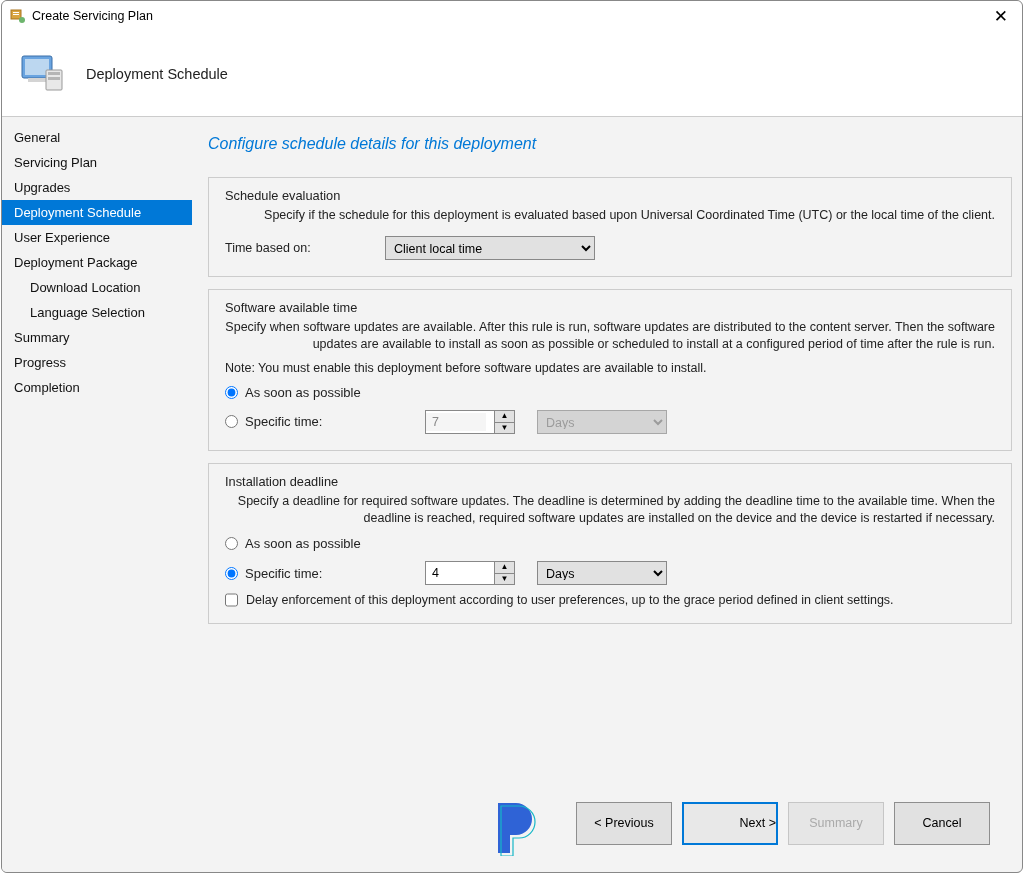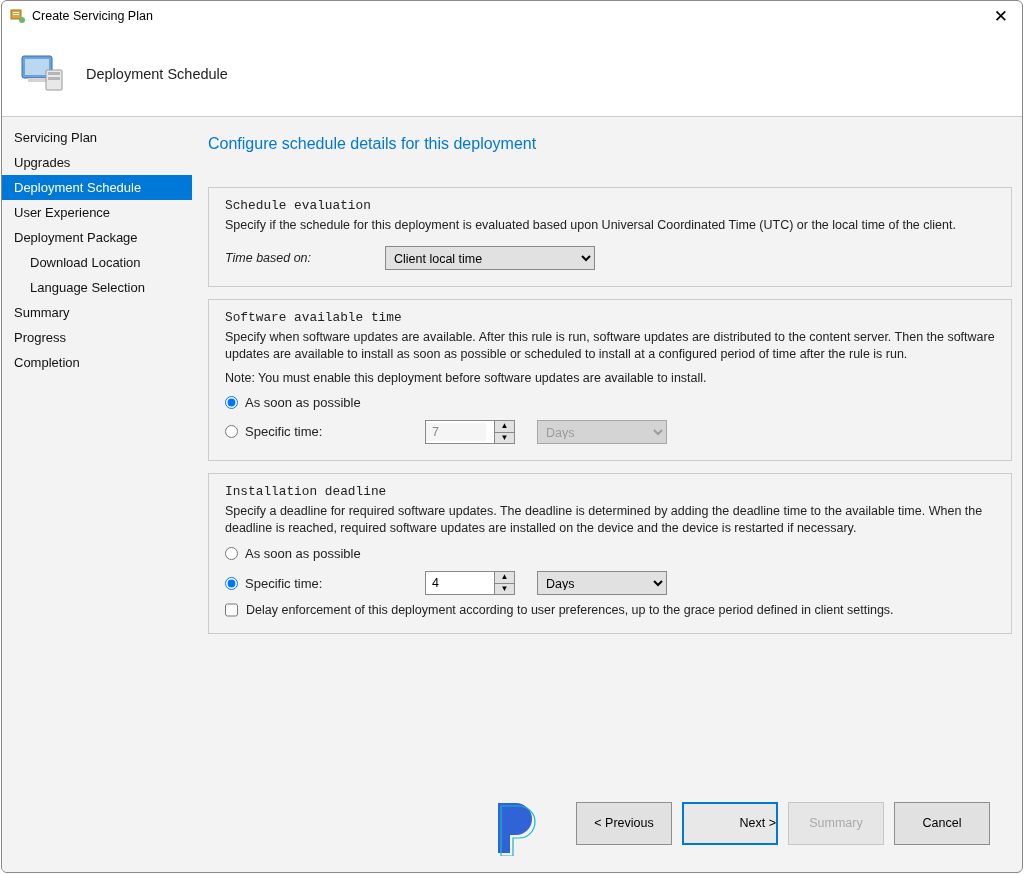--- a/index.html
+++ b/index.html
@@ -79,6 +79,7 @@
   <div class="body-area">
 
     <div class="sidebar">
+      <div class="side-item">General</div>
       <div class="side-item">Servicing Plan</div>
       <div class="side-item">Upgrades</div>
       <div class="side-item active">Deployment Schedule</div>

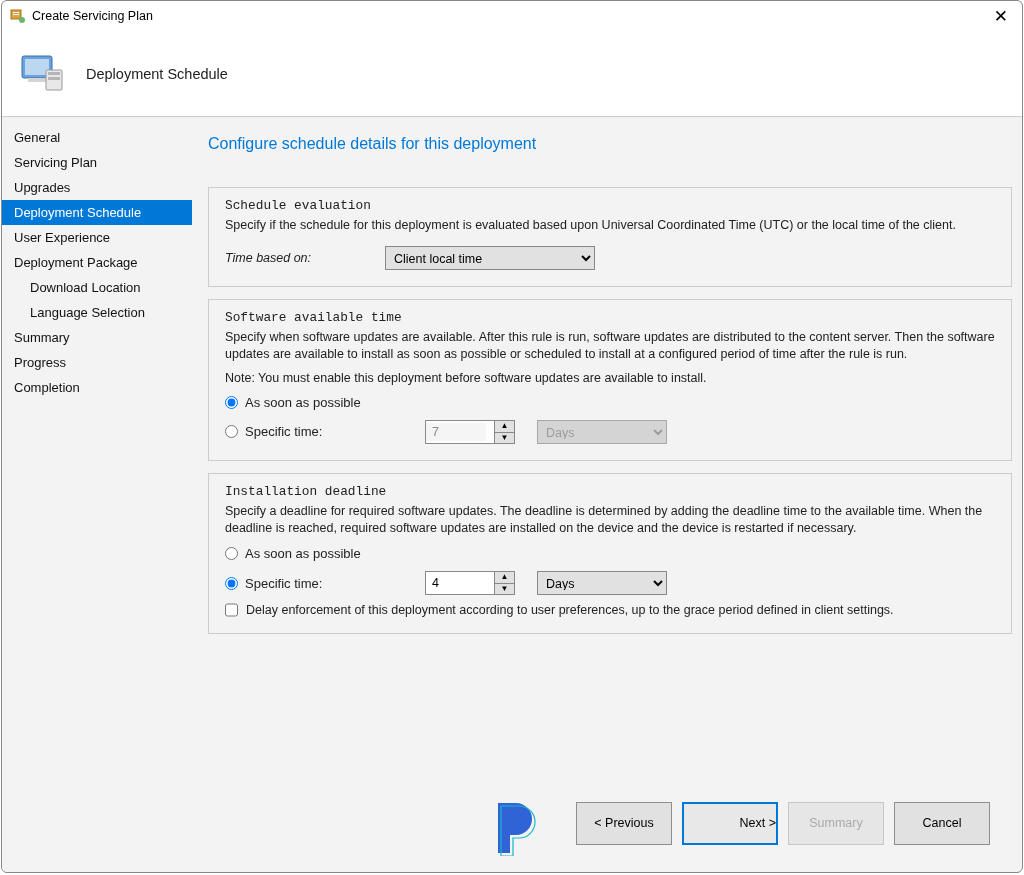--- a/index.html
+++ b/index.html
@@ -18,7 +18,7 @@
 .side-item.active { background:#0078d7; color:#fff;}
 .side-sub { padding-left: 28px;}
 .content { flex:1; padding: 18px 10px 18px 16px; display: flex; flex-direction: column;}
-.content-heading { color:#0078d7; font-size:16px; margin-bottom: 34px; font-weight: 400;}
+.content-heading { color:#0078d7; font-size:16px; margin-bottom: 24px; font-weight: 400; font-style: italic;}
 .groupbox { border:1px solid #ccc; background:#f3f3f3; padding: 10px 16px 16px 16px; margin-bottom: 12px;}
 .groupbox-title { font-size:12.8px; color:#222; margin-bottom:4px;font-family:Liberation Mono, monospace;}
 .groupbox-desc { font-size:12.5px; color:#222; line-height:1.35; margin-bottom:8px;}

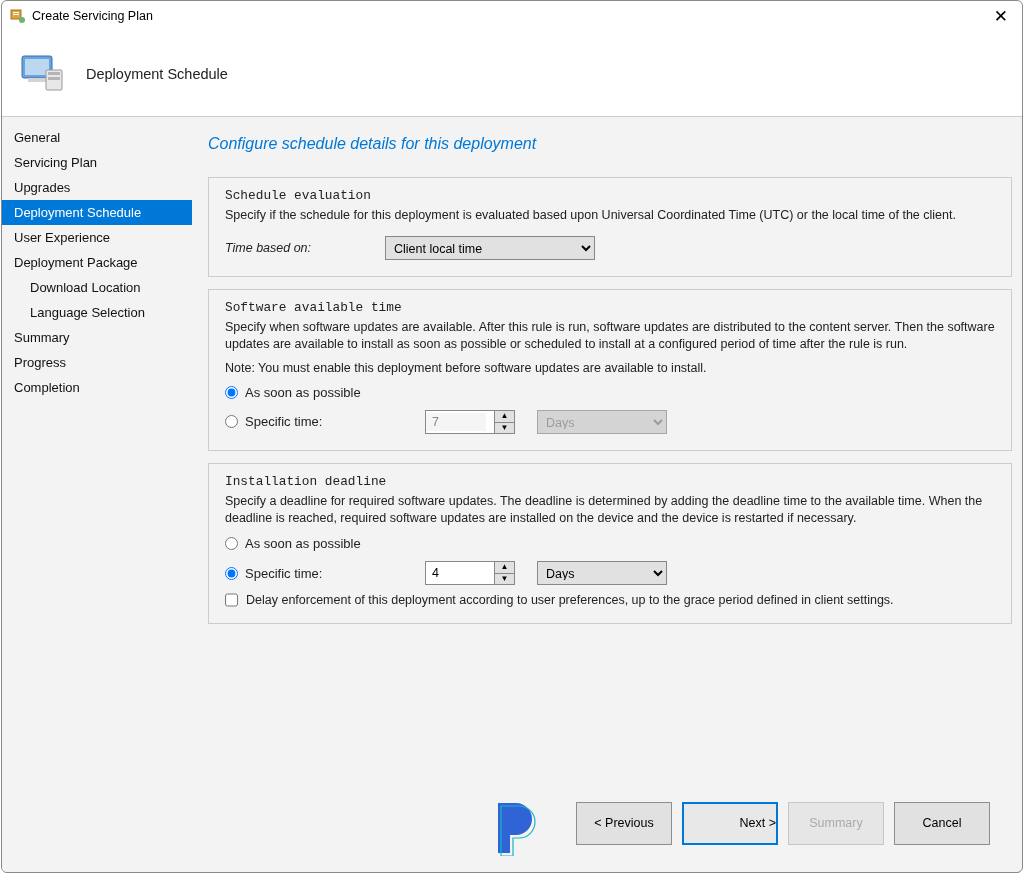--- a/index.html
+++ b/index.html
@@ -20,7 +20,7 @@
 .content { flex:1; padding: 18px 10px 18px 16px; display: flex; flex-direction: column;}
 .content-heading { color:#0078d7; font-size:16px; margin-bottom: 24px; font-weight: 400; font-style: italic;}
 .groupbox { border:1px solid #ccc; background:#f3f3f3; padding: 10px 16px 16px 16px; margin-bottom: 12px;}
-.groupbox-title { font-size:12.8px; color:#222; margin-bottom:4px;font-family:Liberation Mono, monospace;}
+.groupbox-title { font-size:12.8px; color:#222; margin-bottom:4px;}
 .groupbox-desc { font-size:12.5px; color:#222; line-height:1.35; margin-bottom:8px;}
 .form-row { display:flex; align-items:center; margin-top:12px;}
 .form-label { font-size:12.5px; color:#222; width: 160px; font-style: italic;}

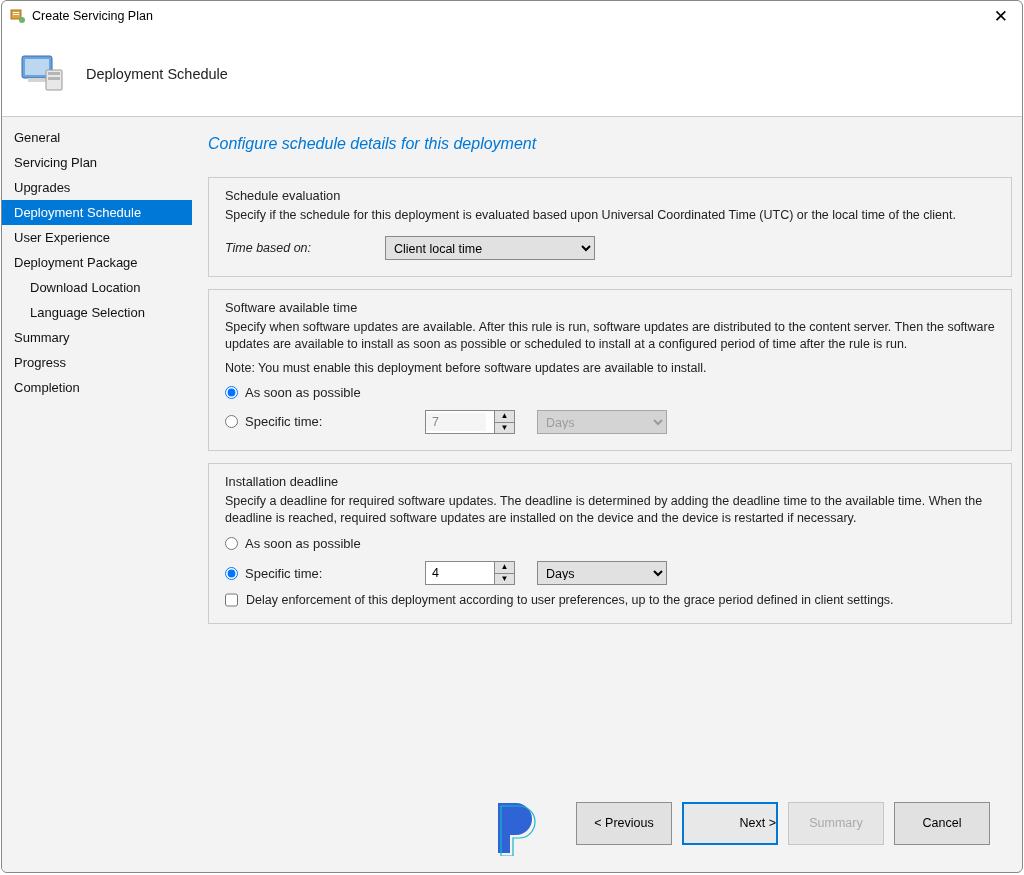--- a/index.html
+++ b/index.html
@@ -21,7 +21,7 @@
 .content-heading { color:#0078d7; font-size:16px; margin-bottom: 24px; font-weight: 400; font-style: italic;}
 .groupbox { border:1px solid #ccc; background:#f3f3f3; padding: 10px 16px 16px 16px; margin-bottom: 12px;}
 .groupbox-title { font-size:12.8px; color:#222; margin-bottom:4px;}
-.groupbox-desc { font-size:12.5px; color:#222; line-height:1.35; margin-bottom:8px;}
+.groupbox-desc { font-size:12.5px; color:#222; line-height:1.35; margin-bottom:8px;text-align:right;}
 .form-row { display:flex; align-items:center; margin-top:12px;}
 .form-label { font-size:12.5px; color:#222; width: 160px; font-style: italic;}
 .dropdown { width: 210px; height:24px; font-size:12.5px; background:#e1e1e1; border:1px solid #888; padding:4px 4px;}

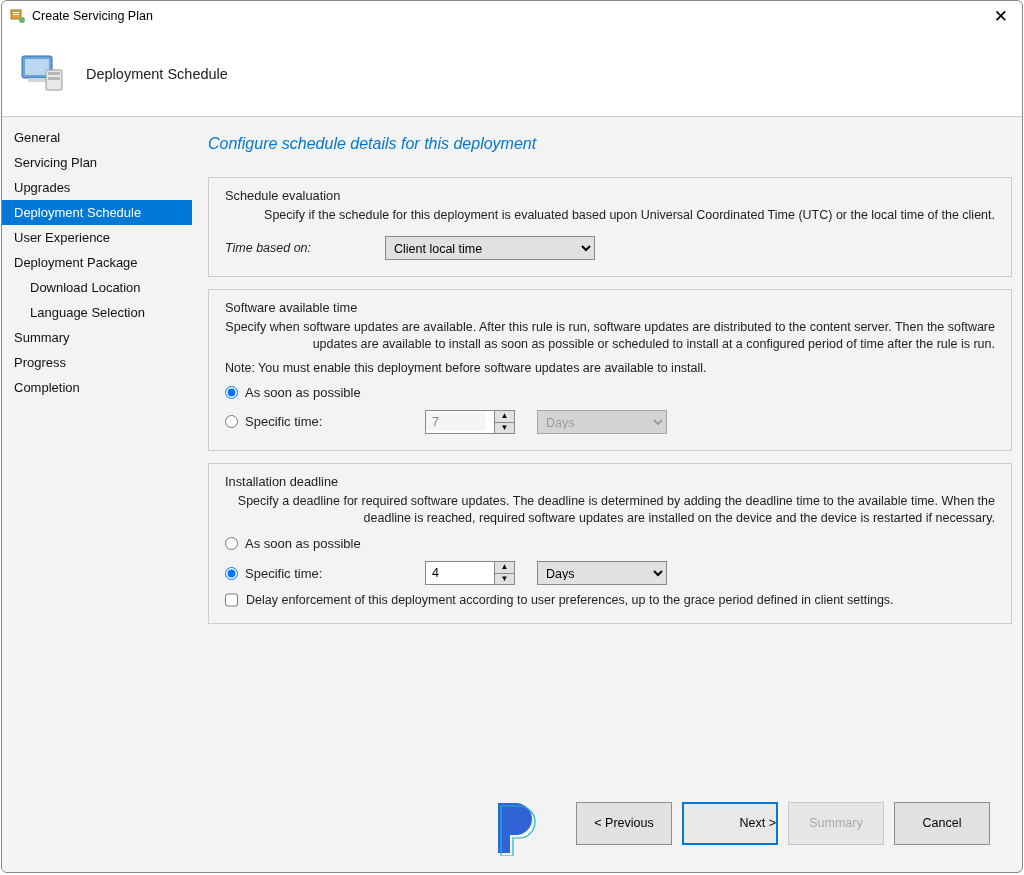--- a/index.html
+++ b/index.html
@@ -23,7 +23,7 @@
 .groupbox-title { font-size:12.8px; color:#222; margin-bottom:4px;}
 .groupbox-desc { font-size:12.5px; color:#222; line-height:1.35; margin-bottom:8px;text-align:right;}
 .form-row { display:flex; align-items:center; margin-top:12px;}
-.form-label { font-size:12.5px; color:#222; width: 160px; font-style: italic;}
+.form-label { font-size:12.5px; color:#222; width: 160px;}
 .dropdown { width: 210px; height:24px; font-size:12.5px; background:#e1e1e1; border:1px solid #888; padding:4px 4px;}
 .dropdown[disabled]{color:#777; background:#c8c8c8;}
 .radio-row { display:flex; align-items:center; margin-top:10px;}

